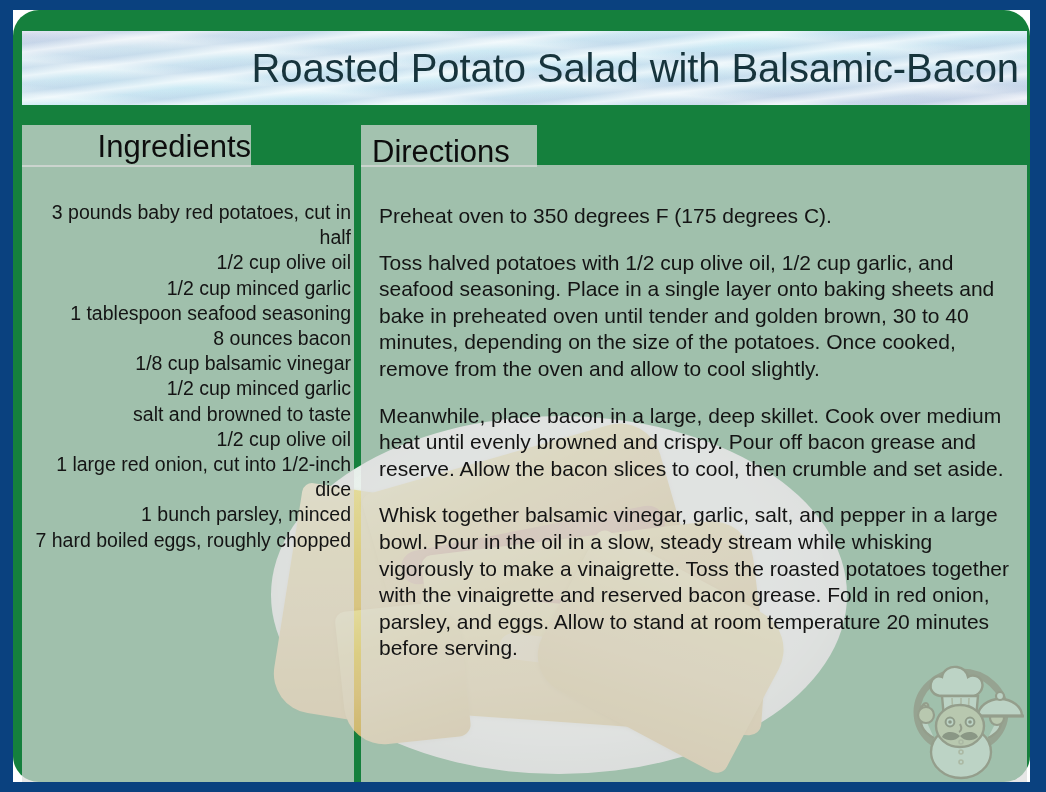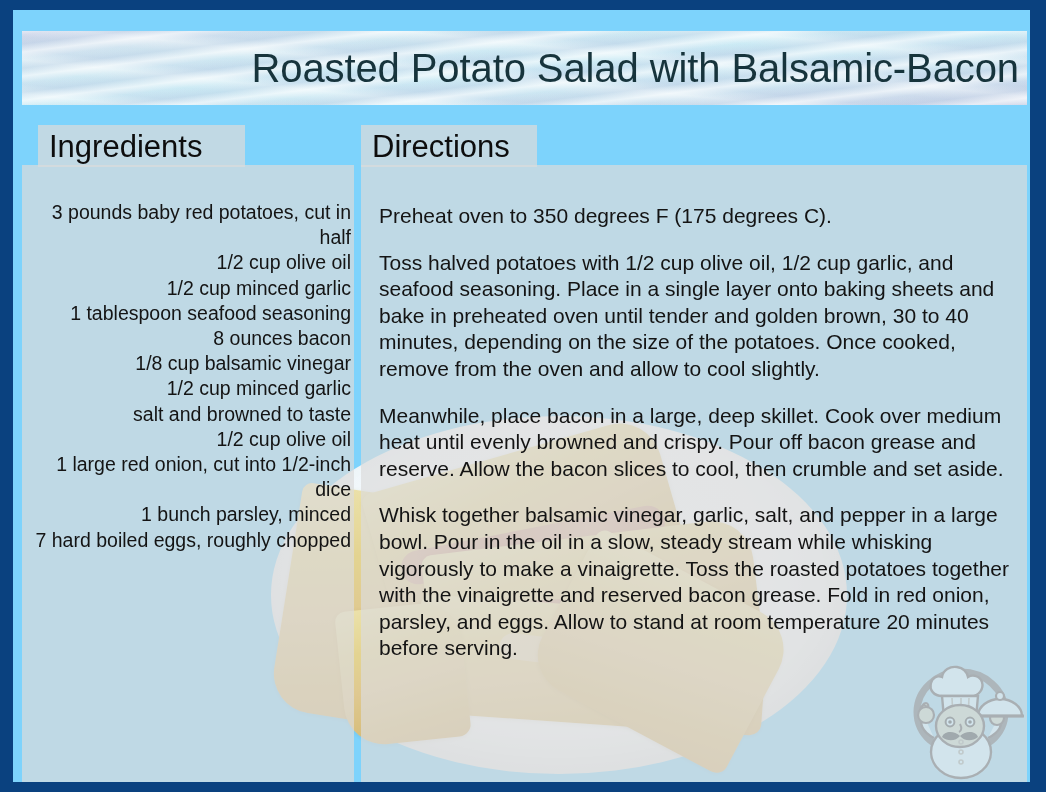--- a/index.html
+++ b/index.html
@@ -31,7 +31,8 @@
     left: 0; top: 0;
     width: 1017px;
     height: 772px;
-    background: #7dd3fc;
+    background: #15803d;
+    border-radius: 26px;
   }
 
   

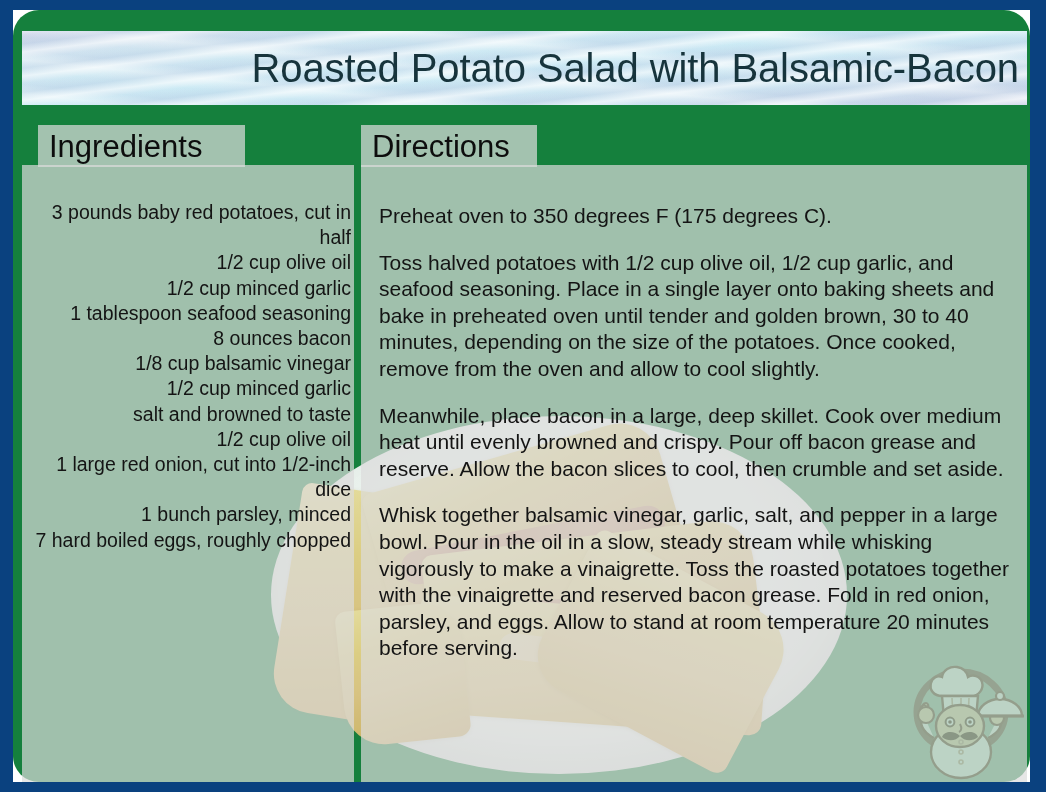--- a/index.html
+++ b/index.html
@@ -137,7 +137,7 @@
     display: flex;
     align-items: center;
   }
-  #ingredients-head-box { left: 25px; width: 207px; }
+  #ingredients-head-box { left: 9px; width: 229px; justify-content: flex-end; }
   #directions-head-box  { left: 348px; width: 176px; }
   .head-text {
     font-size: 31px;

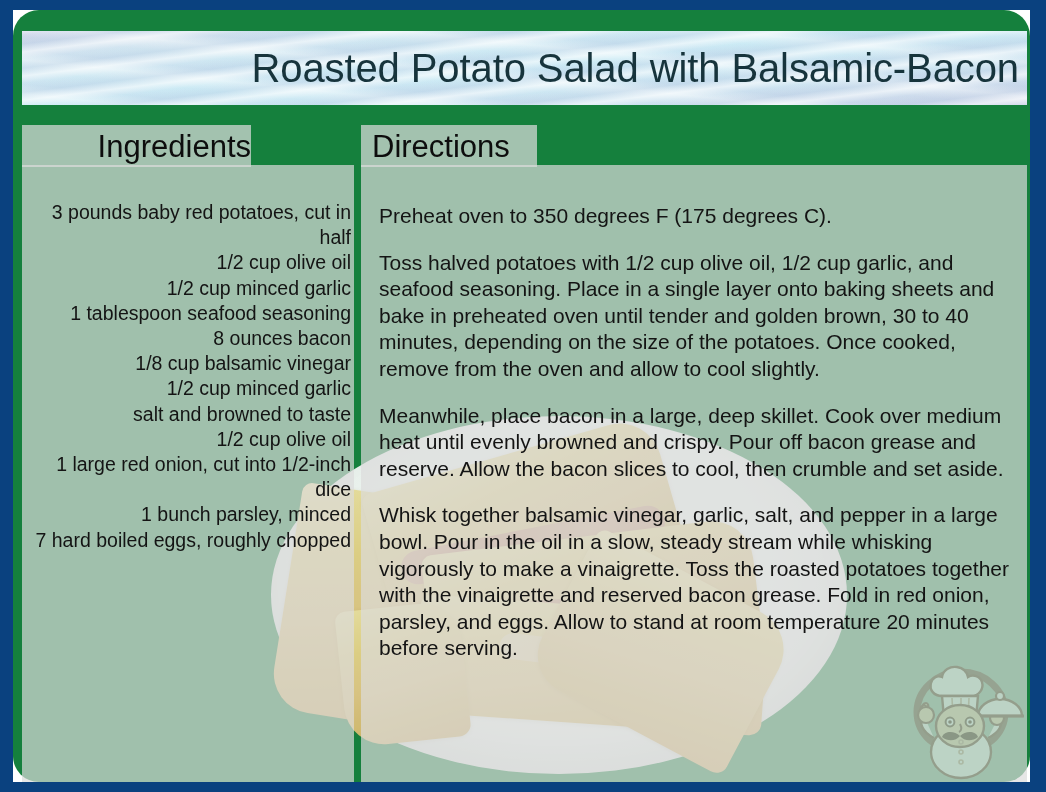--- a/index.html
+++ b/index.html
@@ -138,7 +138,7 @@
     align-items: center;
   }
   #ingredients-head-box { left: 9px; width: 229px; justify-content: flex-end; }
-  #directions-head-box  { left: 348px; width: 176px; }
+  #directions-head-box  { left: 348px; width: 176px; align-items: flex-end; }
   .head-text {
     font-size: 31px;
     color: #0d0d0d;

